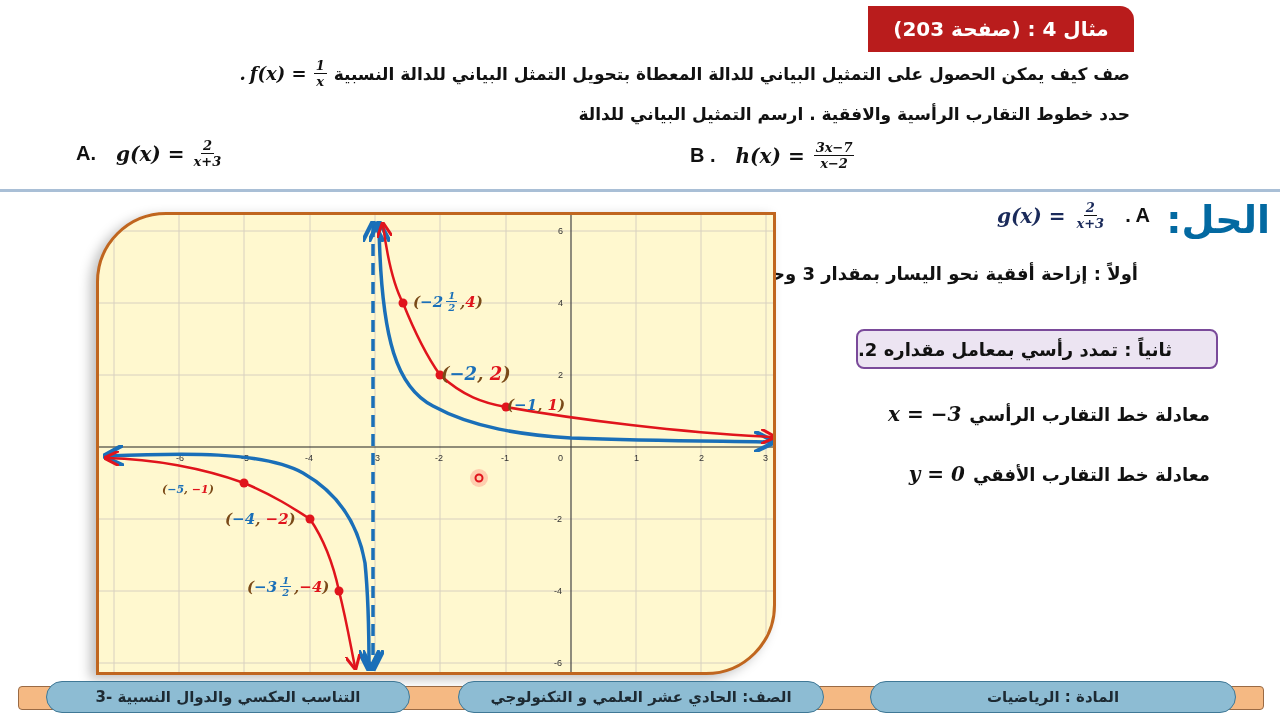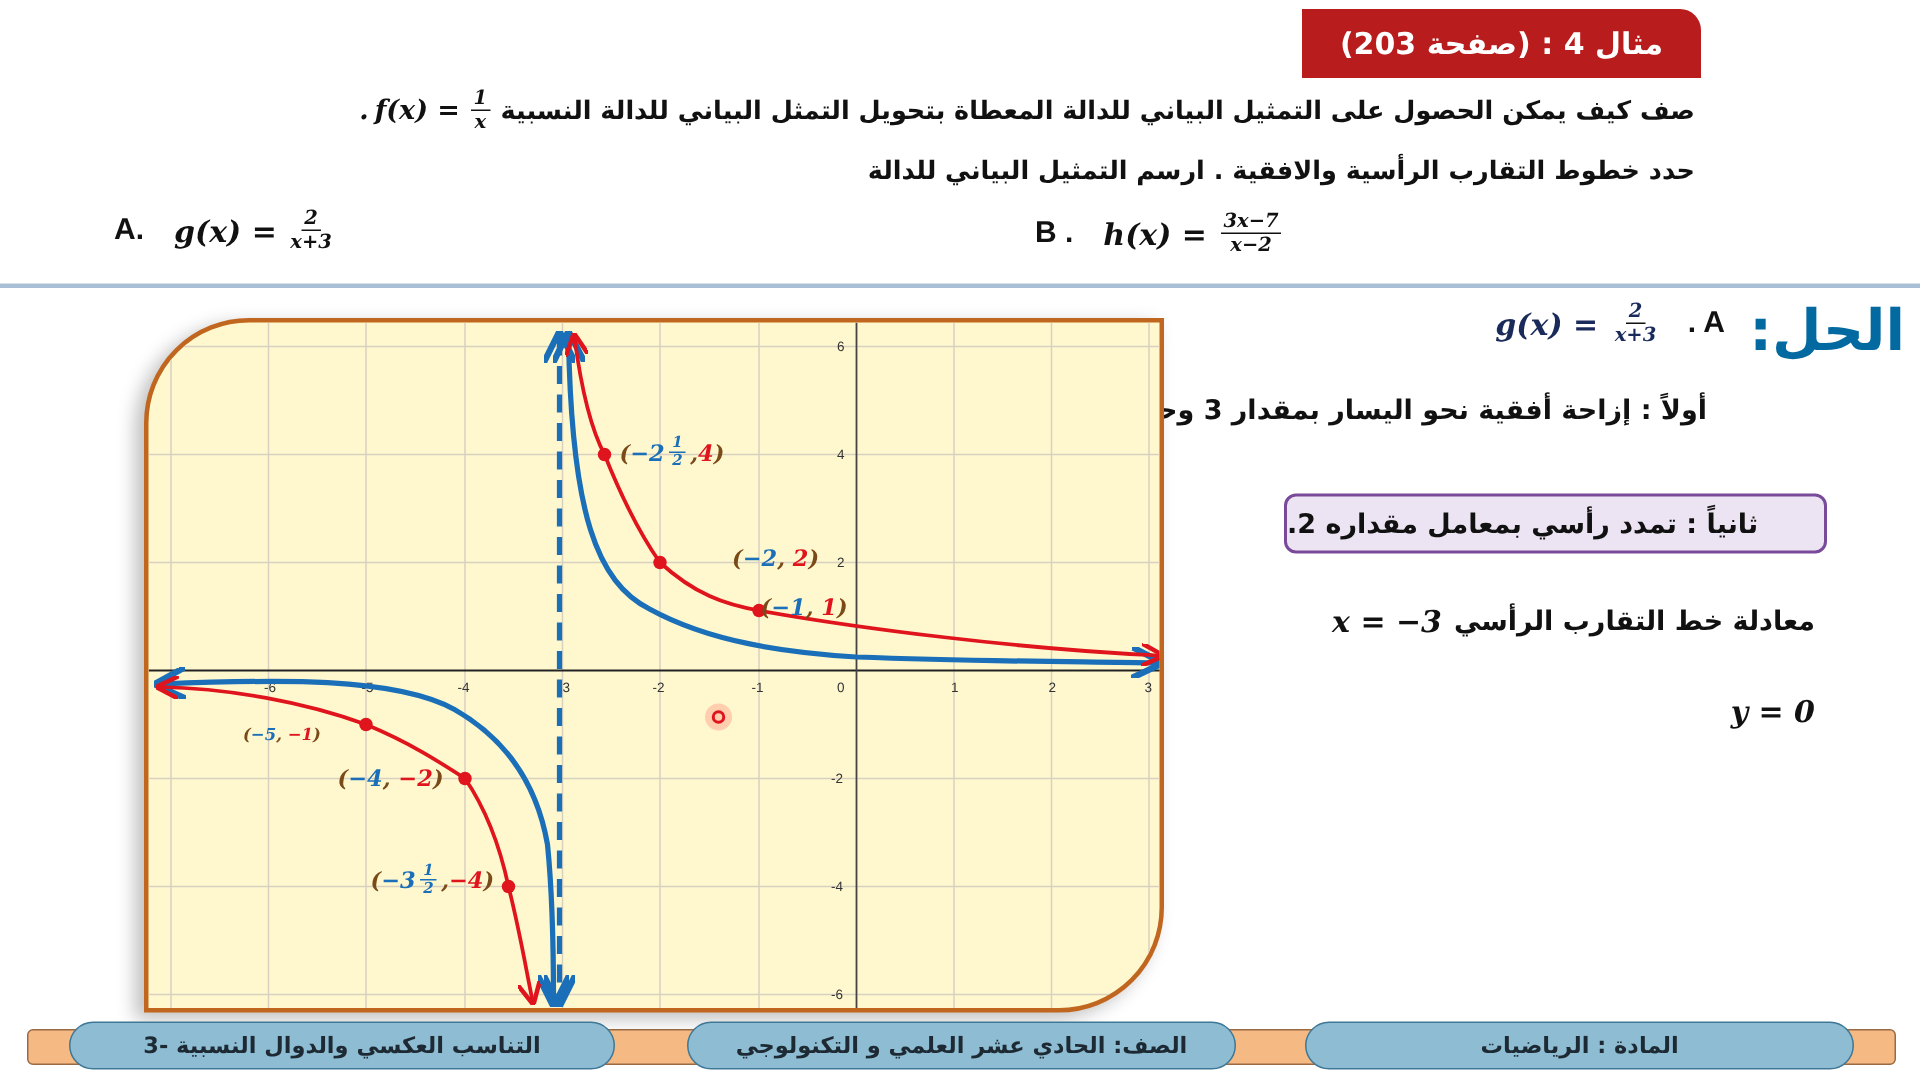--- a/index.html
+++ b/index.html
@@ -194,7 +194,7 @@
       <span style="color:#e0141c;">4</span>
       <span style="color:#7a4a18;">)</span>
   </div>
-  <div class="abs math" style="left:342px; top:148px; font-size:15px;margin-left:47px;">
+  <div class="abs math" style="left:342px; top:148px; font-size:18px;">
     <span style="color:#7a4a18;">(</span><span style="color:#1a6fb8;">−2</span><span style="color:#7a4a18;">, </span><span style="color:#e0141c;">2</span><span style="color:#7a4a18;">)</span>
   </div>
   <div class="abs math" style="left:408px; top:181px; font-size:15px;">

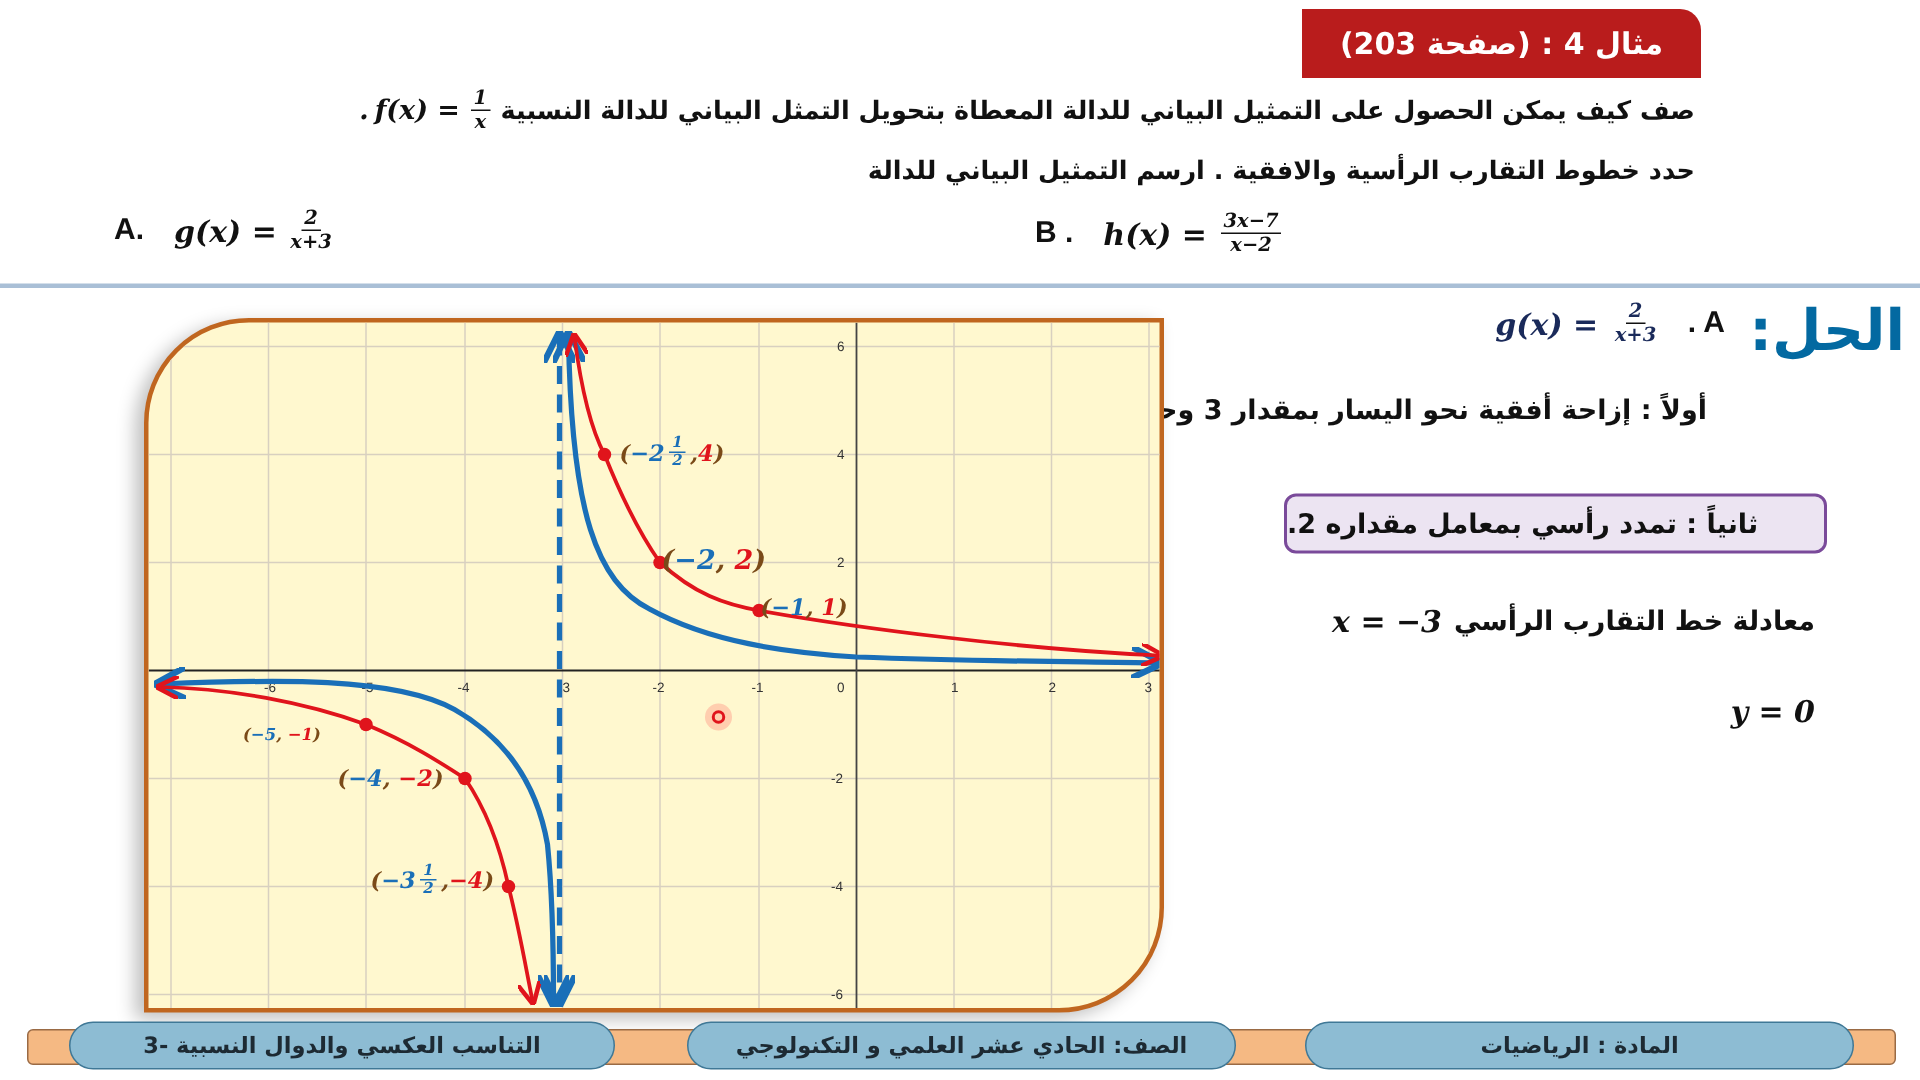--- a/index.html
+++ b/index.html
@@ -91,6 +91,7 @@
 </div>
 <div class="abs asym" style="right:70px; top:462px;">
   <span class="math" style="font-size:20px;">y = 0</span>
+  <span class="rtl">معادلة خط التقارب الأفقي</span>
 </div>
 
 <div class="abs graph-box">

